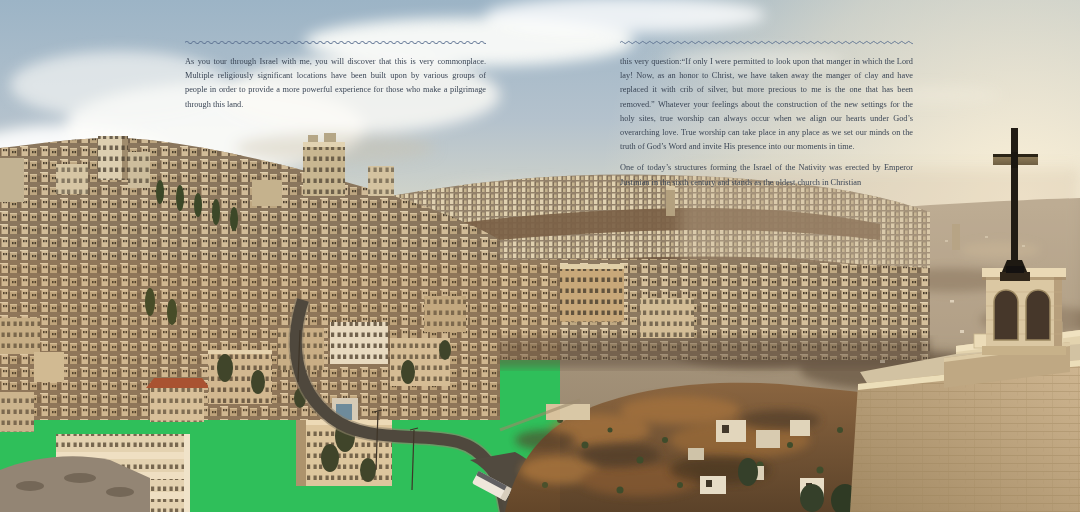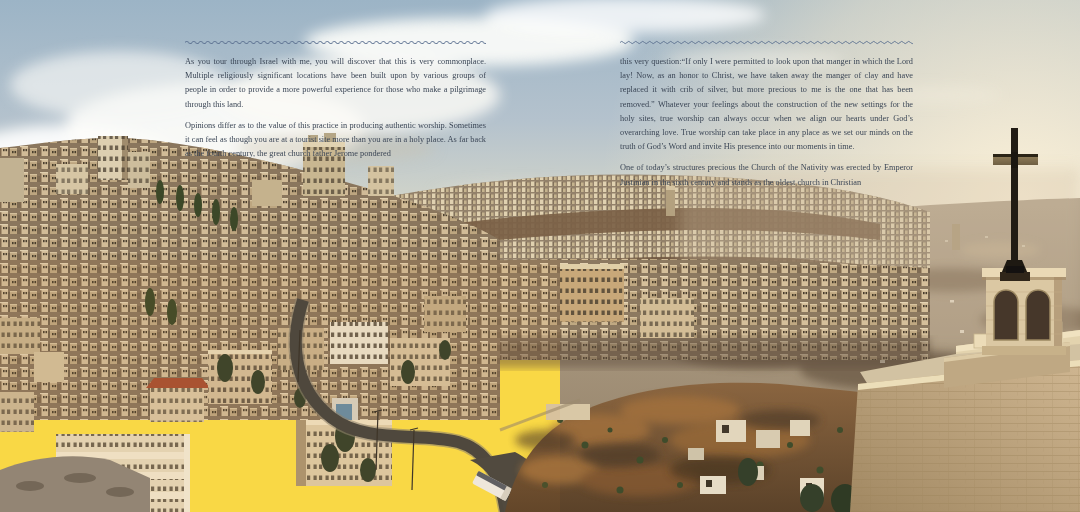--- a/index.html
+++ b/index.html
@@ -3,7 +3,7 @@
 <meta charset="utf-8">
 <style>
   html,body{margin:0;padding:0;background:#222;}
-  .stage{position:relative;width:1080px;height:512px;overflow:hidden;background:#fde047;}
+  .stage{position:relative;width:1080px;height:512px;overflow:hidden;background:#22c55e;}
   .photo{position:absolute;inset:0;display:block;}
   .col{position:absolute;top:40px;font-family:"Liberation Serif",serif;
        font-size:8.3px;line-height:14.2px;color:#3b4656;text-align:justify;}

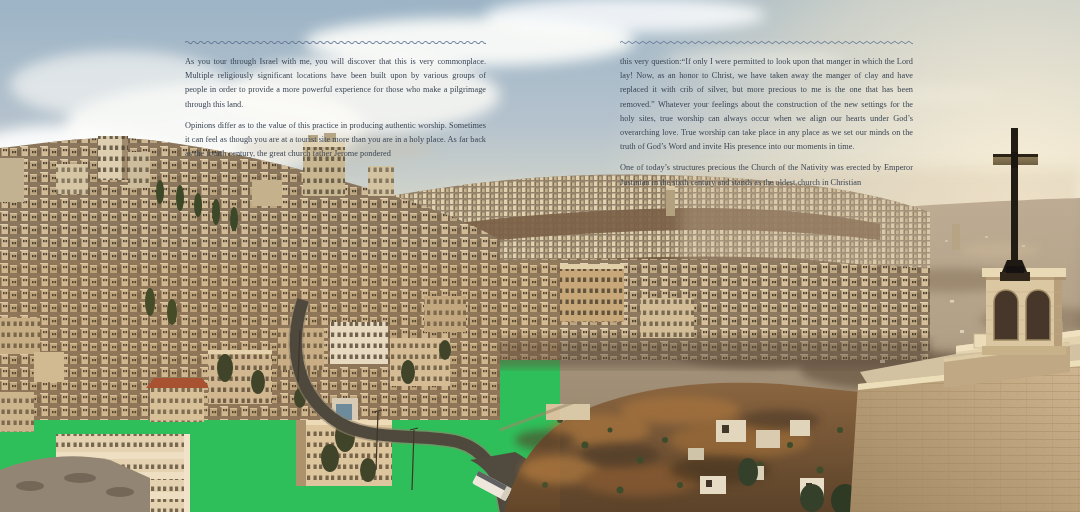--- a/index.html
+++ b/index.html
@@ -384,7 +384,6 @@
       <rect width="300" height="5" fill="url(#wvL)"></rect>
     </svg>
     <p>As you tour through Israel with me, you will discover that this is very commonplace. Multiple religiously significant locations have been built upon by various groups of people in order to provide a more powerful experience for those who make a pilgrimage through this land.</p>
-    <p>Opinions differ as to the value of this practice in producing authentic worship. Sometimes it can feel as though you are at a tourist site more than you are in a holy place. As far back as the fourth century, the great church father Jerome pondered</p>
   </div>
 
   <div class="col col-right">

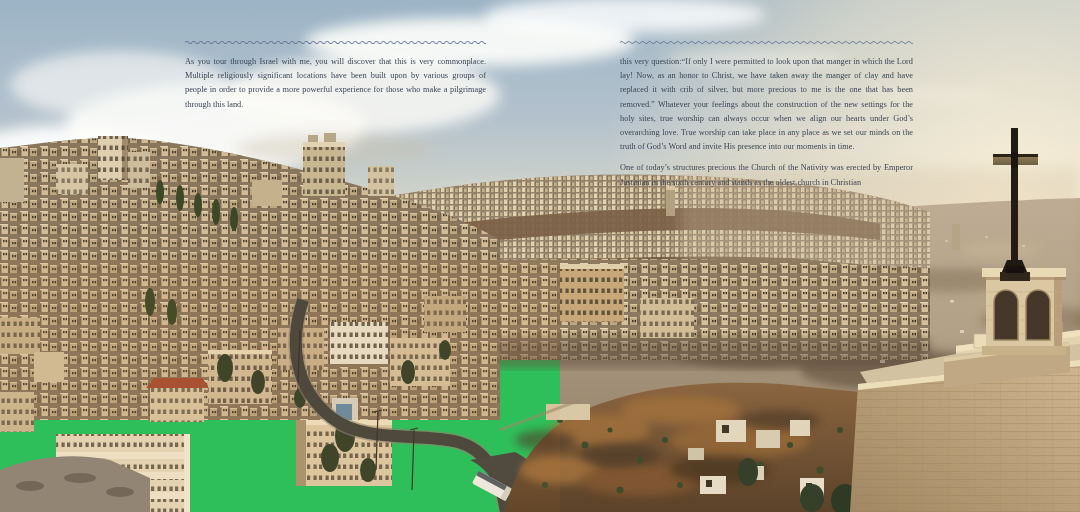--- a/index.html
+++ b/index.html
@@ -396,7 +396,7 @@
       <rect width="293" height="5" fill="url(#wvR)"></rect>
     </svg>
     <p>this very question:“If only I were permitted to look upon that manger in which the Lord lay! Now, as an honor to Christ, we have taken away the manger of clay and have replaced it with crib of silver, but more precious to me is the one that has been removed.” Whatever your feelings about the construction of the new settings for the holy sites, true worship can always occur when we align our hearts under God’s overarching love. True worship can take place in any place as we set our minds on the truth of God’s Word and invite His presence into our moments in time.</p>
-    <p>One of today’s structures precious the Church of the Nativity was erected by Emperor Justinian in the sixth century and stands as the oldest church in Christian</p>
+    <p>One of today’s structures forming the Israel of the Nativity was erected by Emperor Justinian in the sixth century and stands as the oldest church in Christian</p>
   </div>
 
 </div>

